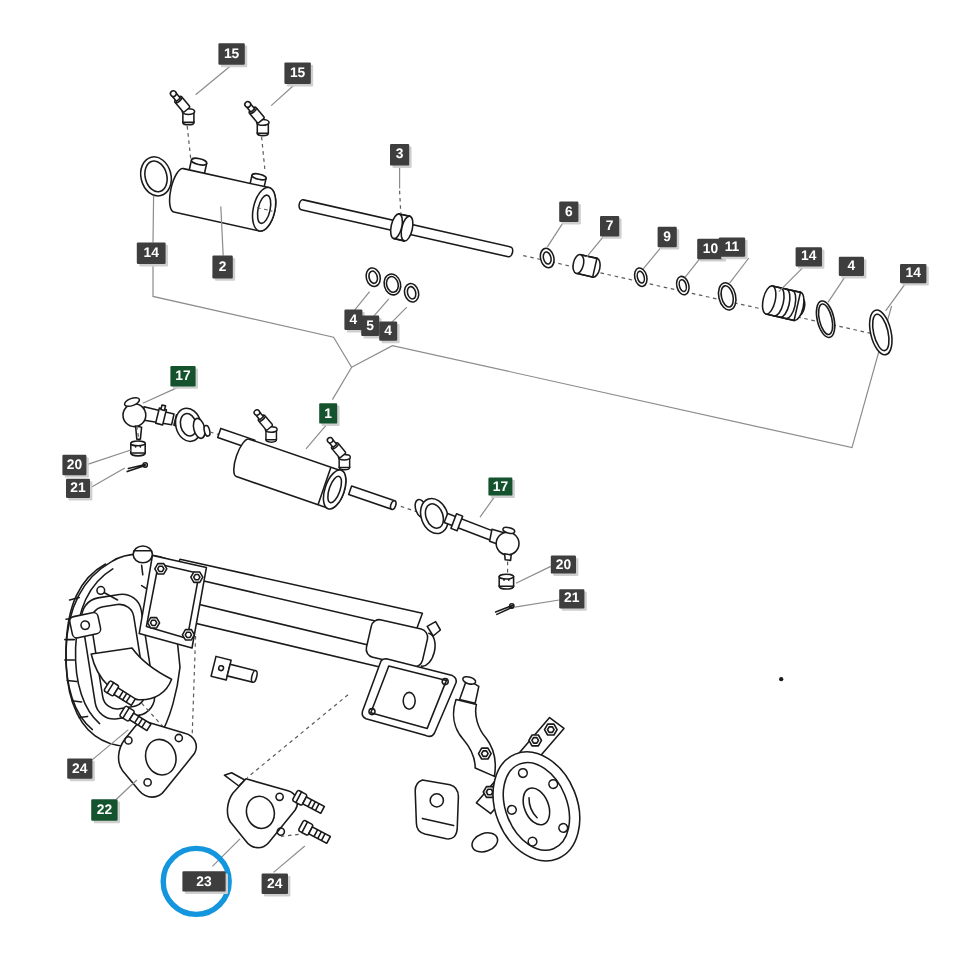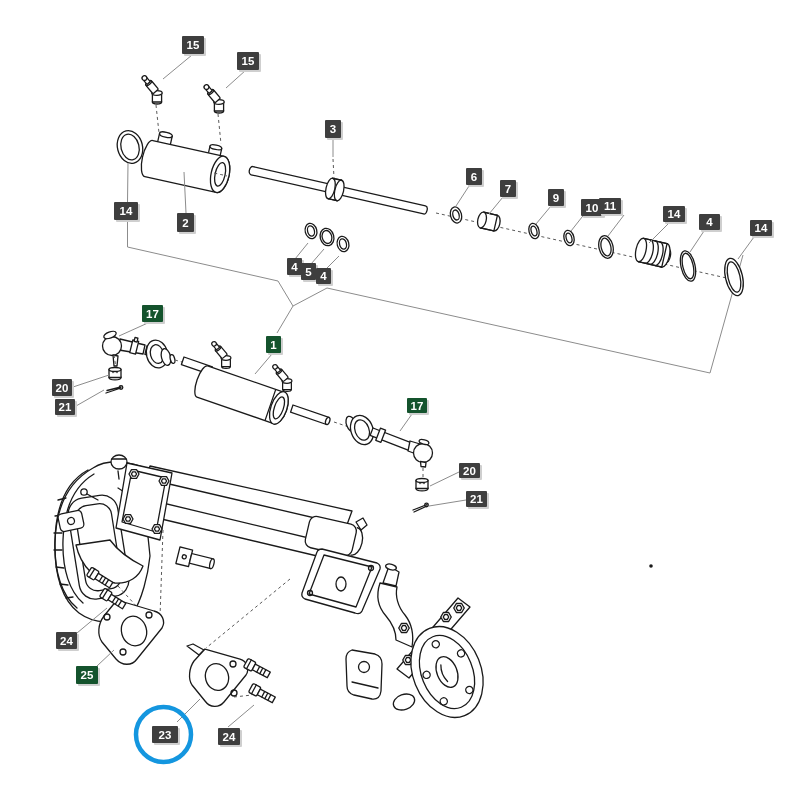--- a/index.html
+++ b/index.html
@@ -418,7 +418,7 @@
 <div class="lbl dark" style="left:459px;top:463px;width:21px;height:15px">20</div>
 <div class="lbl dark" style="left:466px;top:491px;width:21px;height:16px">21</div>
 <div class="lbl dark" style="left:56px;top:632px;width:21px;height:17px">24</div>
-<div class="lbl cyan" style="left:76px;top:666px;width:22px;height:18px">25</div>
+<div class="lbl cyan" style="left:76px;top:666px;width:22px;height:18px">22</div>
 <div class="lbl dark" style="left:152px;top:726px;width:26px;height:17px">23</div>
 <div class="lbl dark" style="left:218px;top:728px;width:22px;height:17px">24</div>
 

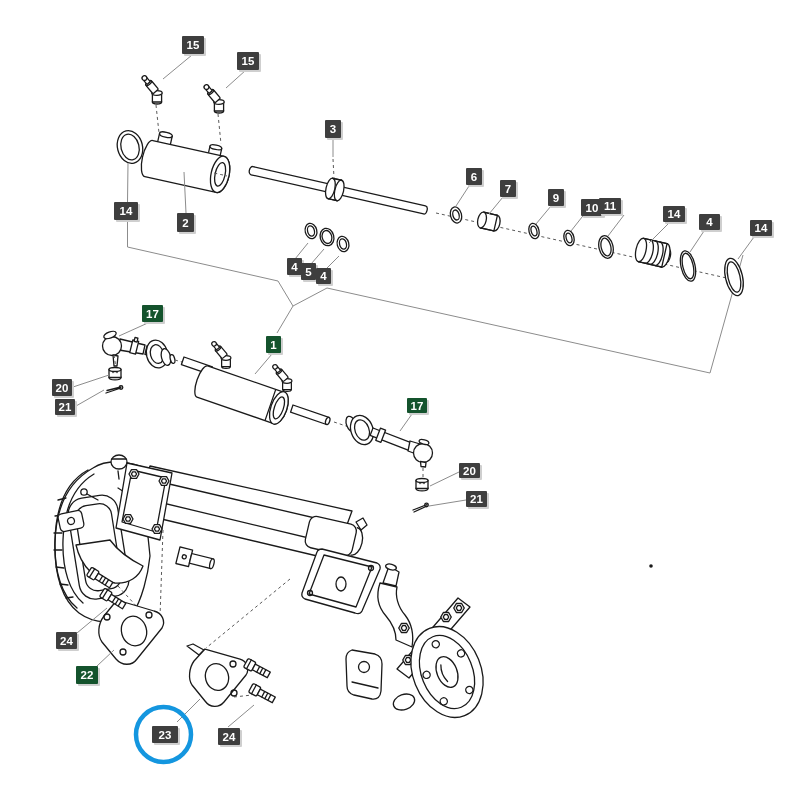--- a/index.html
+++ b/index.html
@@ -419,7 +419,7 @@
 <div class="lbl dark" style="left:466px;top:491px;width:21px;height:16px">21</div>
 <div class="lbl dark" style="left:56px;top:632px;width:21px;height:17px">24</div>
 <div class="lbl cyan" style="left:76px;top:666px;width:22px;height:18px">22</div>
-<div class="lbl dark" style="left:152px;top:726px;width:26px;height:17px">23</div>
+<div class="lbl dark" style="left:152px;top:726px;width:36px;height:17px">23</div>
 <div class="lbl dark" style="left:218px;top:728px;width:22px;height:17px">24</div>
 
 </div>

